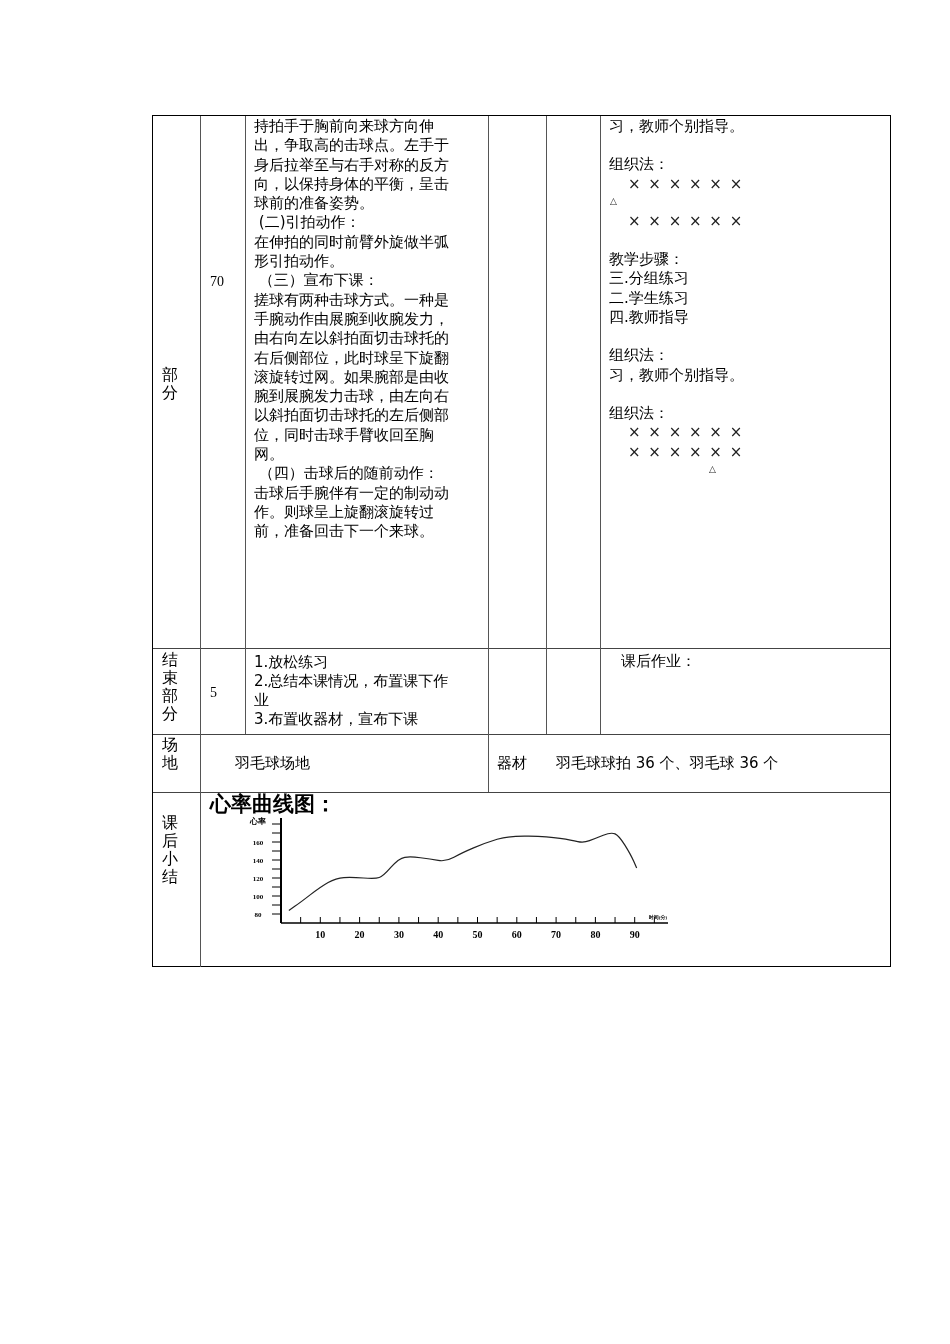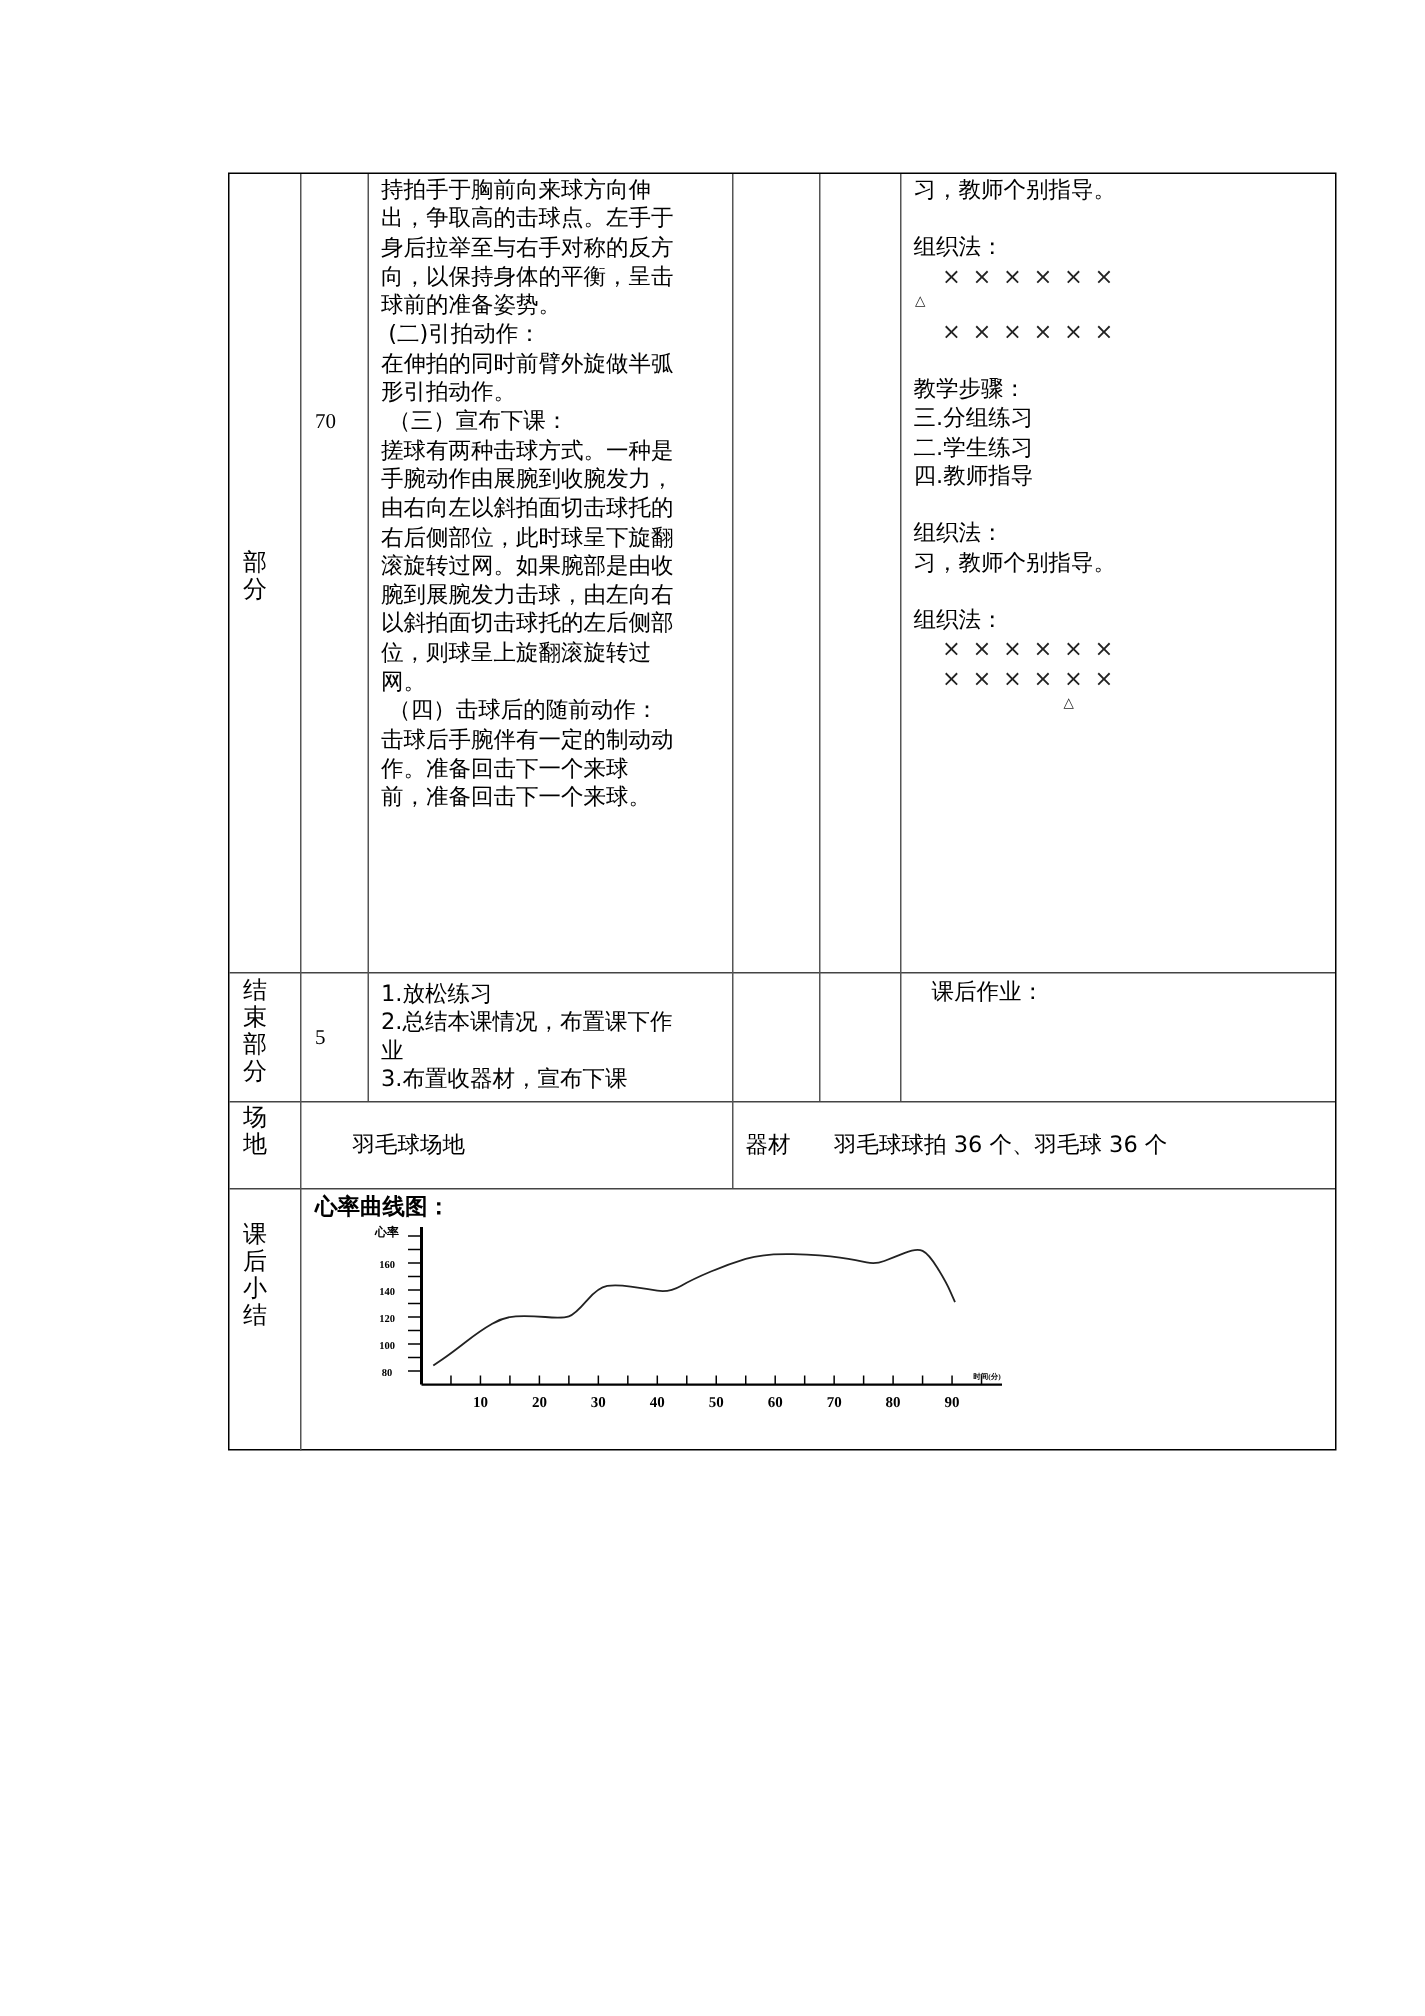--- a/index.html
+++ b/index.html
@@ -55,7 +55,7 @@
     <div>滚旋转过网。如果腕部是由收</div>
     <div>腕到展腕发力击球，由左向右</div>
     <div>以斜拍面切击球托的左后侧部</div>
-    <div>位，则球呈上旋翻滚旋转过</div>
+    <div>位，同时击球手臂收回至胸</div>
     <div>网。</div>
     <div class="txt"> （四）击球后的随前动作：</div>
     <div>击球后手腕伴有一定的制动动</div>

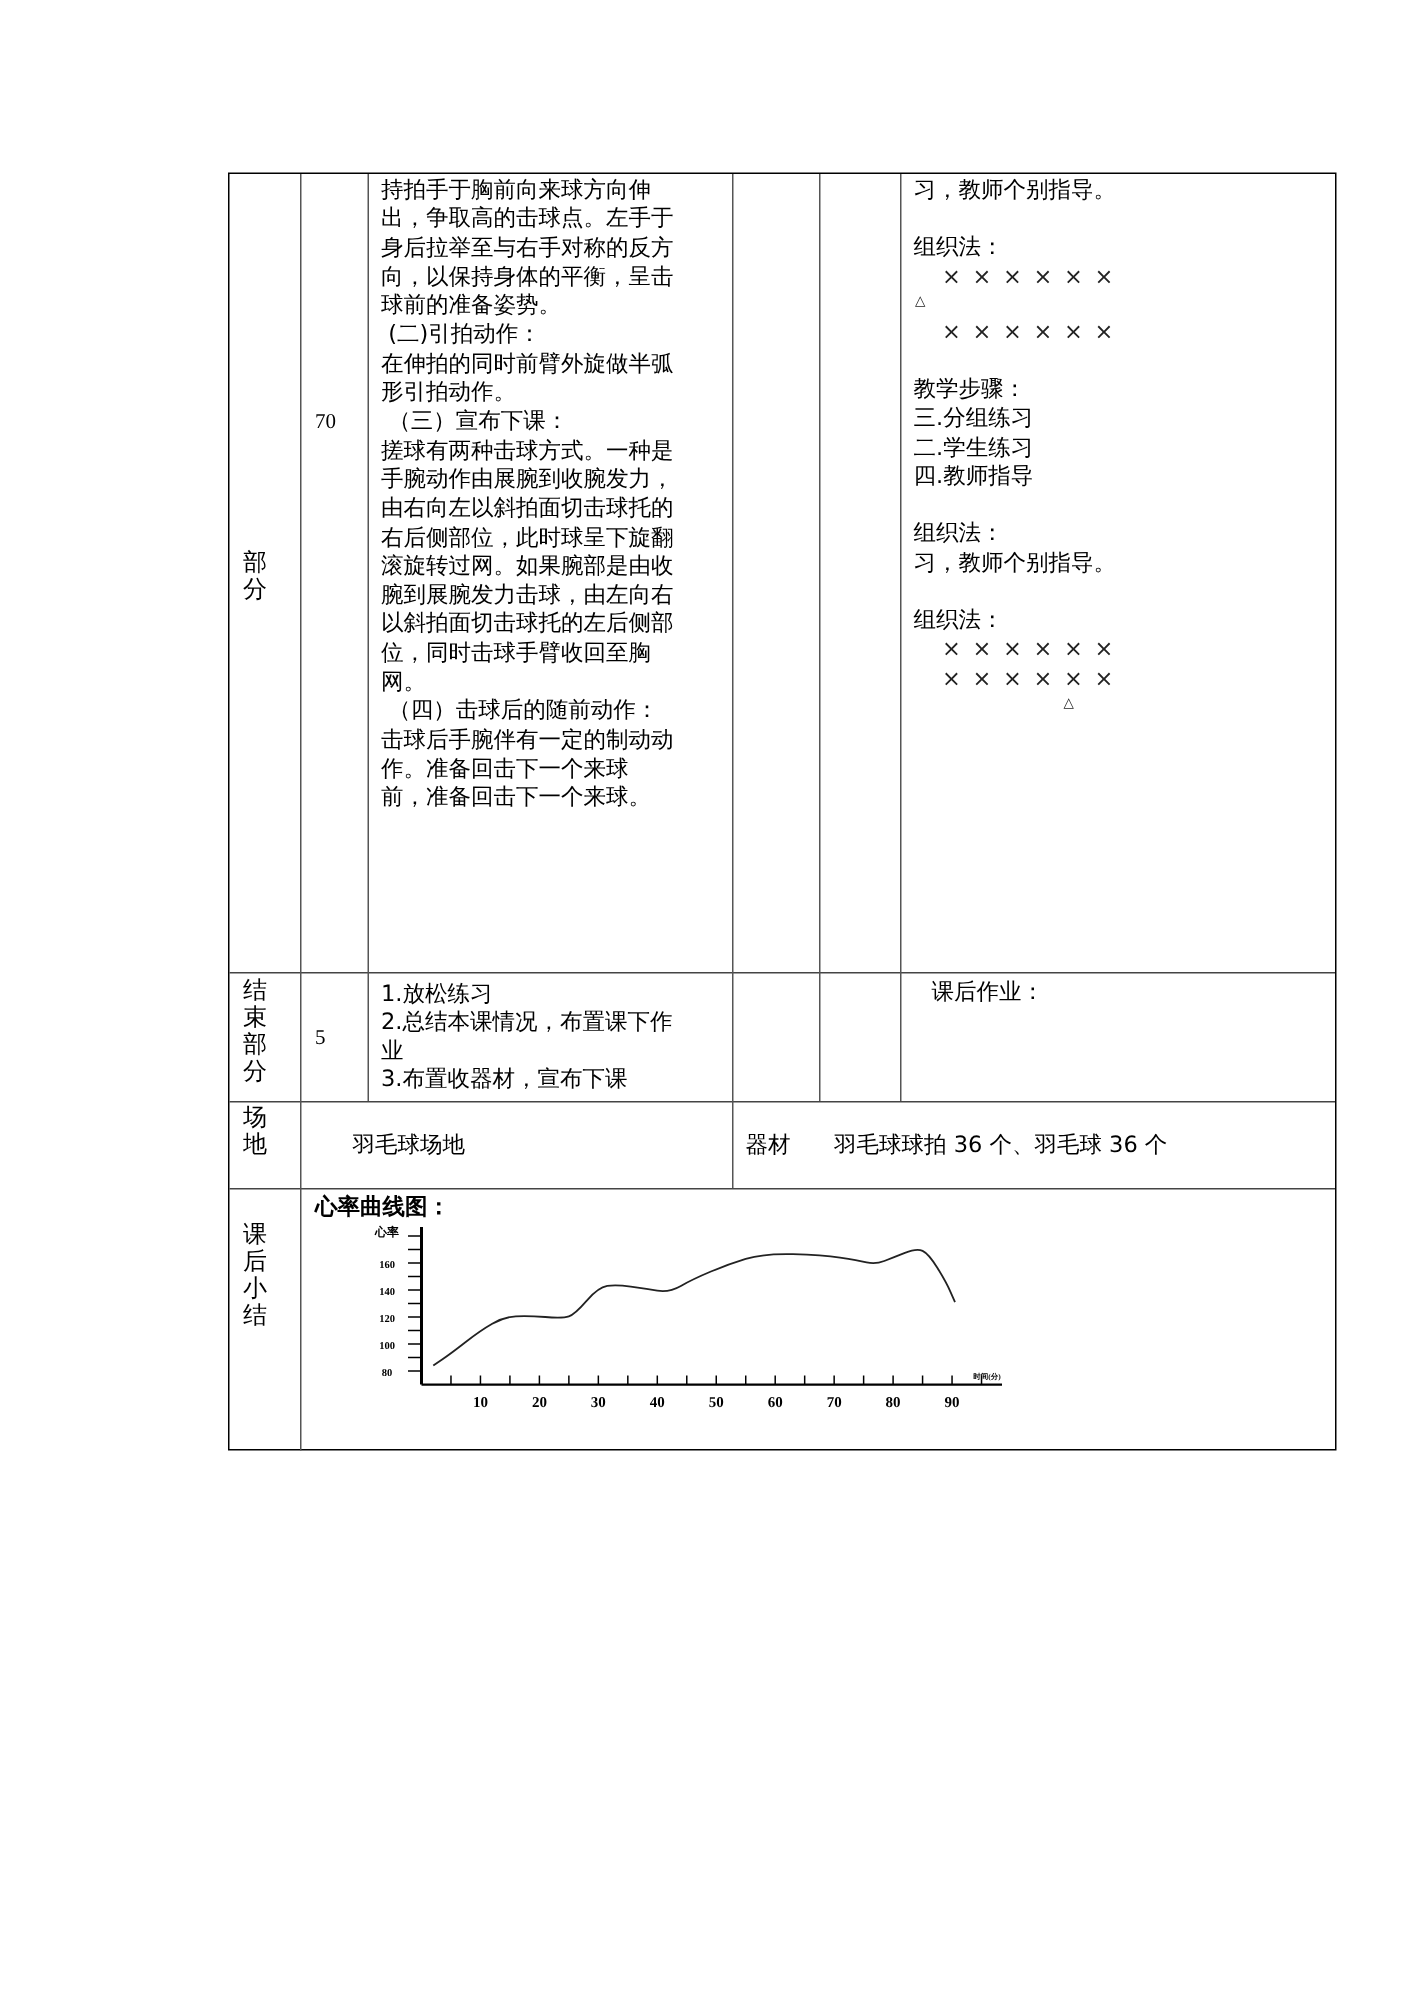--- a/index.html
+++ b/index.html
@@ -59,7 +59,7 @@
     <div>网。</div>
     <div class="txt"> （四）击球后的随前动作：</div>
     <div>击球后手腕伴有一定的制动动</div>
-    <div>作。准备回击下一个来球</div>
+    <div>作。则球呈上旋翻滚旋转过</div>
     <div>前，准备回击下一个来球。</div>
   </div>
   <div class="cell" style="left:456px; top:1px; width:280px;">

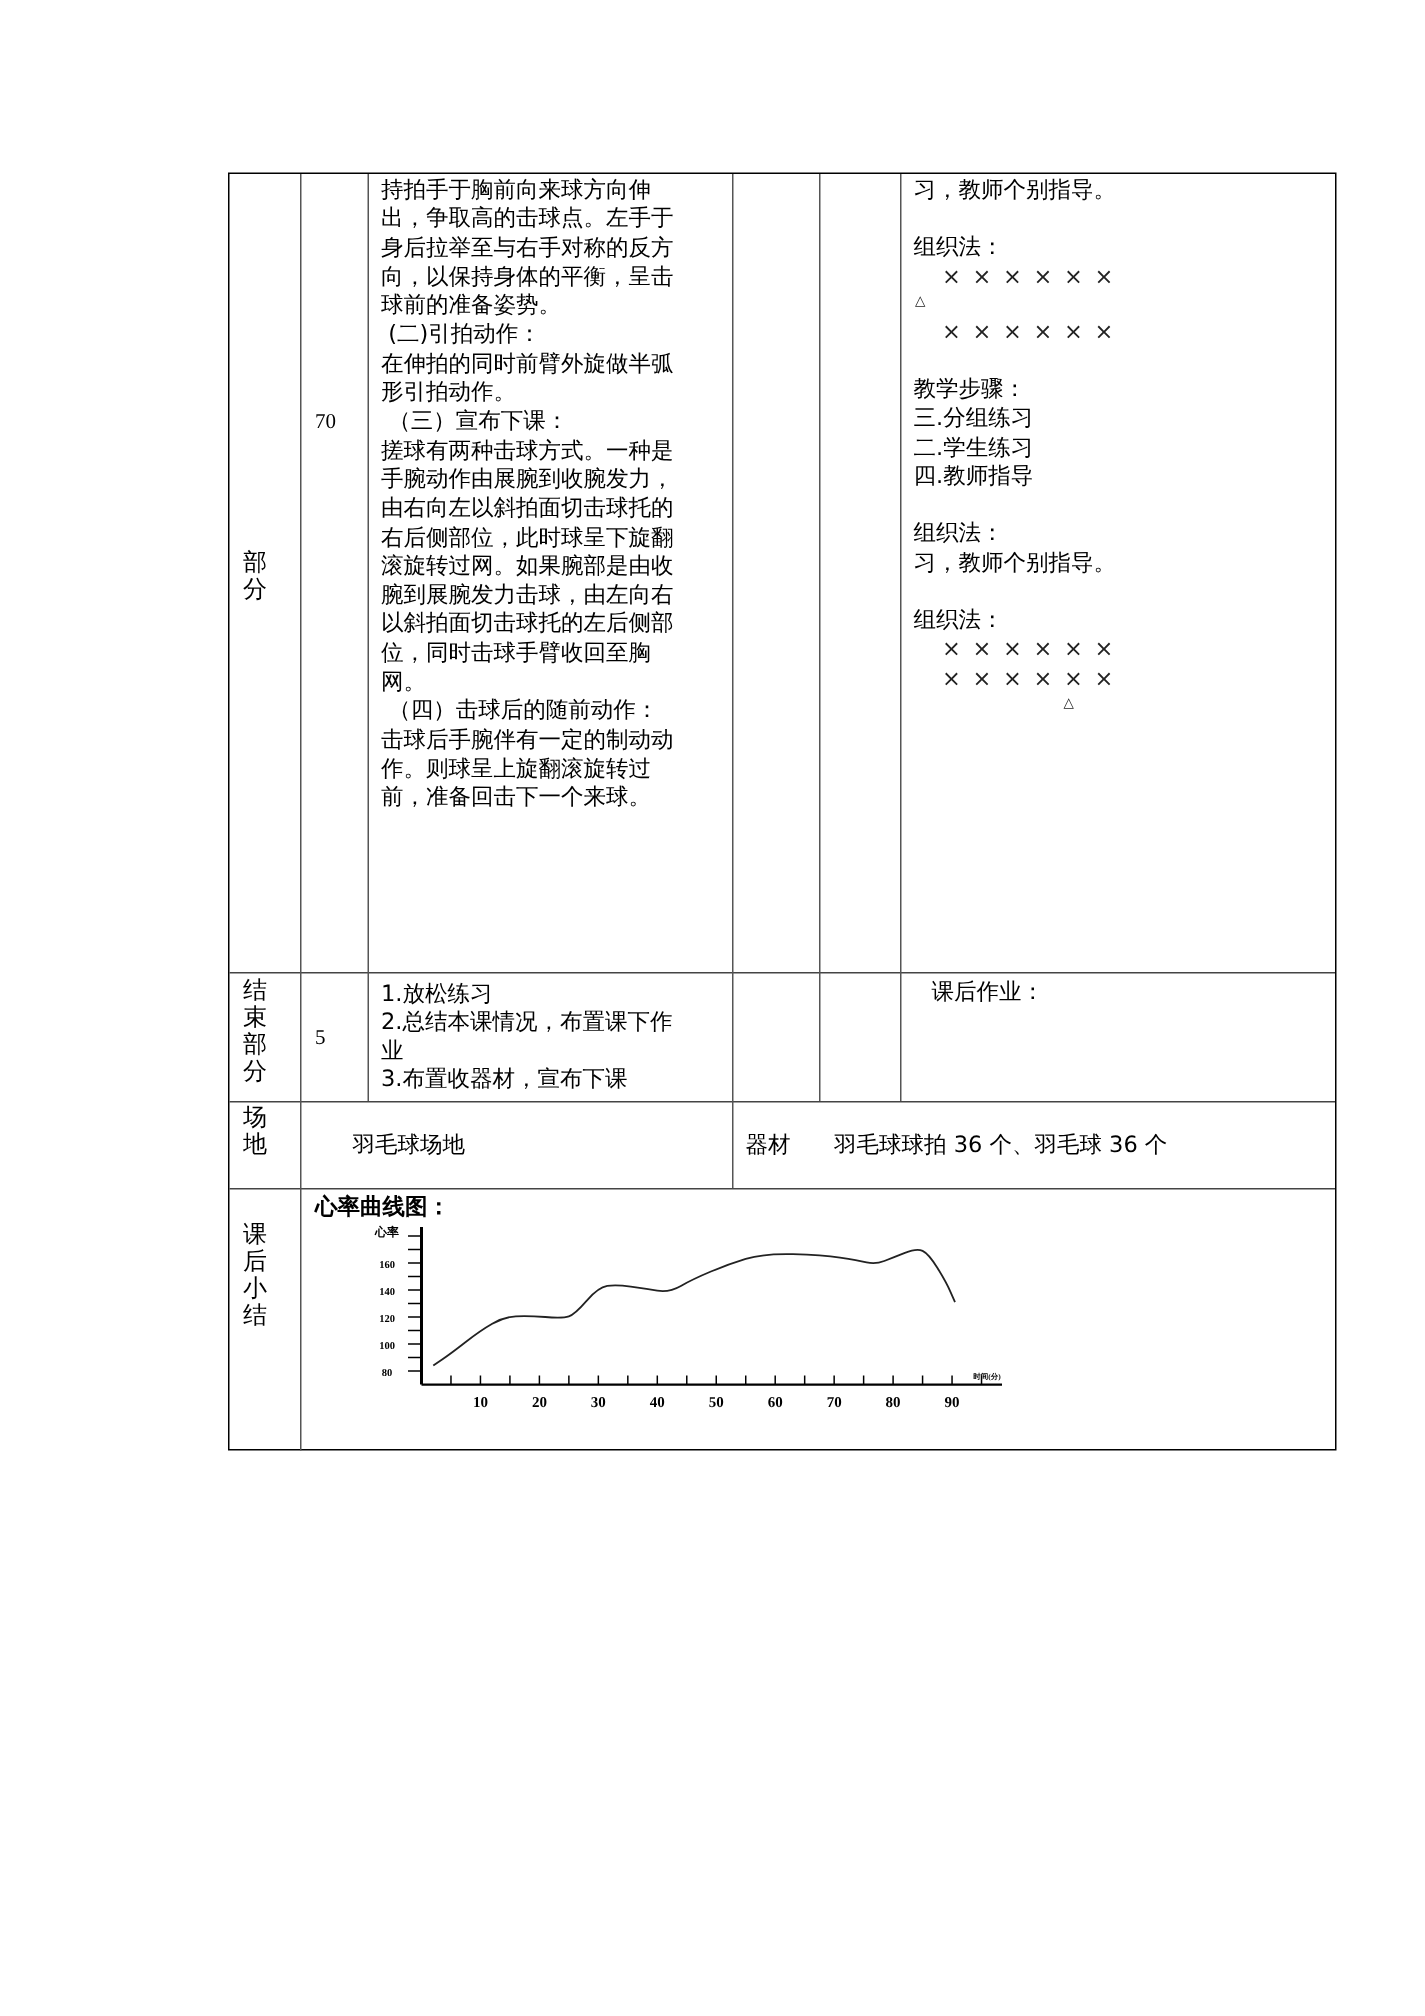--- a/index.html
+++ b/index.html
@@ -15,7 +15,7 @@
   .vert { font-size: 16px; line-height: 18px; width: 18px; word-break: break-all; }
   .marks { letter-spacing: 0; font-size: 15px; color: #222; }
   .tri { font-size: 9px; line-height: 14px; color: #222; }
-  .chart-title { font-weight: bold; font-size: 15px; }
+  .chart-title { font-weight: bold; font-size: 21px; }
   svg text { font-family: "Liberation Serif", serif; font-weight: bold; }
 </style>
 </head>

